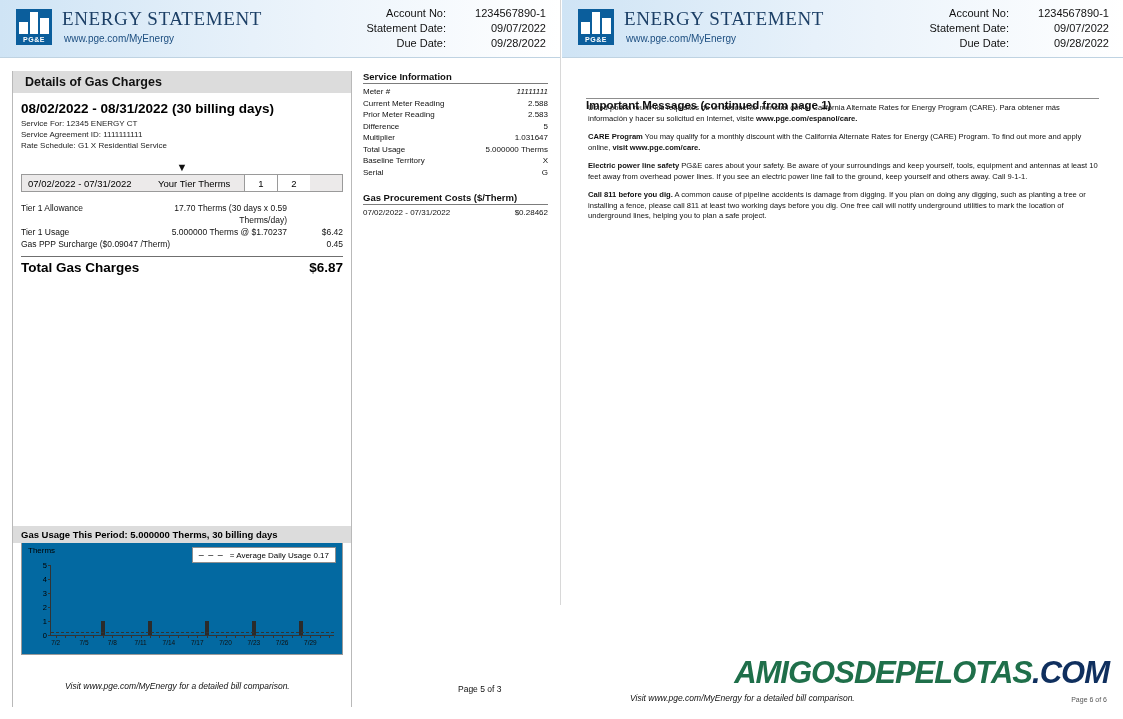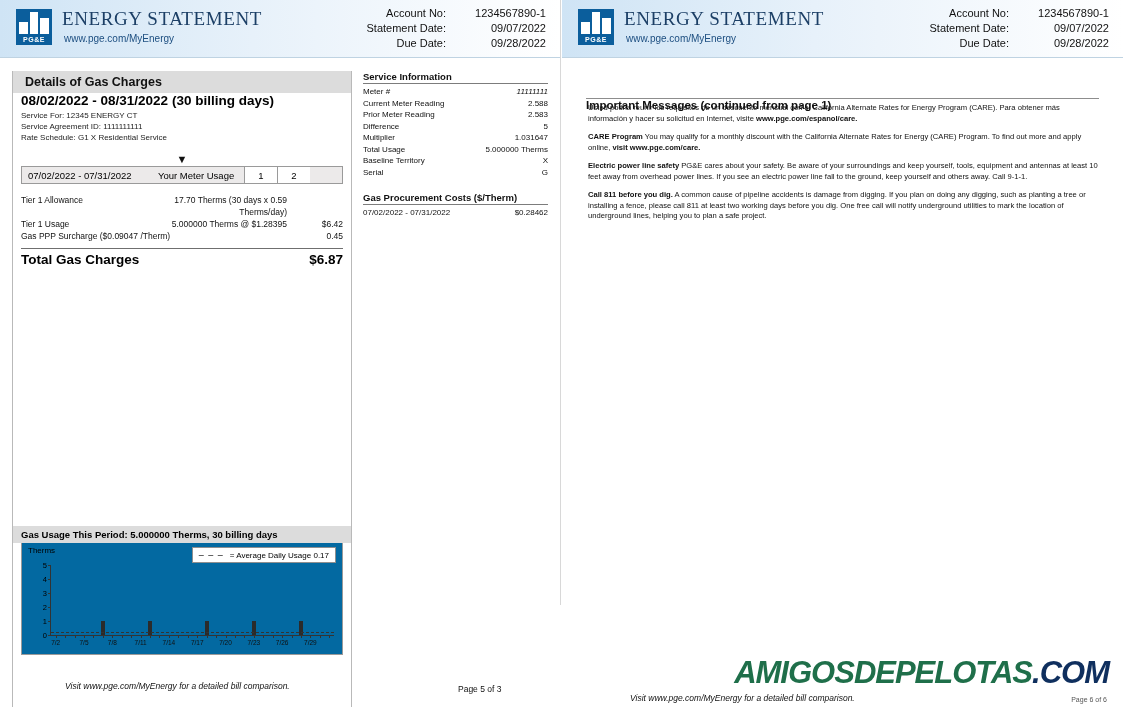--- a/index.html
+++ b/index.html
@@ -92,7 +92,7 @@
     padding: 4px 8px 4px 12px;
   }
   .col-a .sect-title {
-    font-size: 13.5px; font-weight: bold; padding: 0 8px 2px 8px;
+    font-size: 13.5px; font-weight: bold; padding: 8px 8px 2px 8px;
   }
   .tiny { font-size: 8px; color: #222; line-height: 11px; padding: 0 8px; }
 

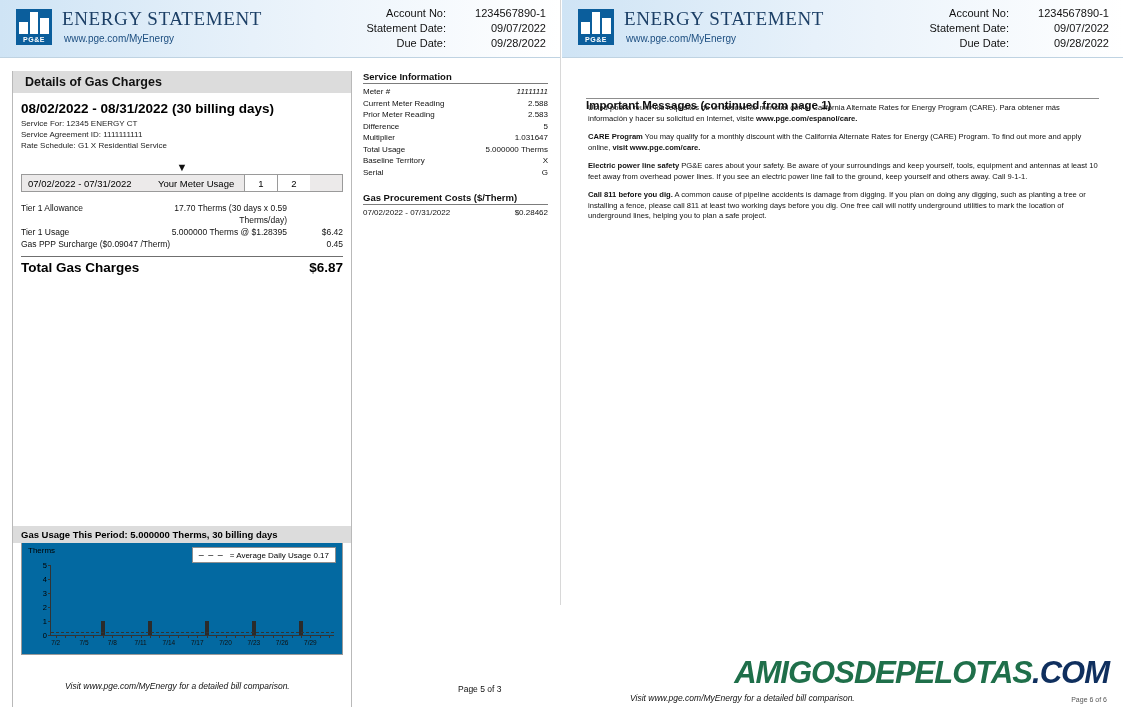--- a/index.html
+++ b/index.html
@@ -272,7 +272,7 @@
         <div class="tier-arrow">▼</div>
         <div class="tier-bar">
           <span class="range">07/02/2022 - 07/31/2022</span>
-          <span class="lab">Your Meter Usage</span>
+          <span class="lab">Your Tier Therms</span>
           <span class="box">1</span>
           <span class="box">2</span>
         </div>

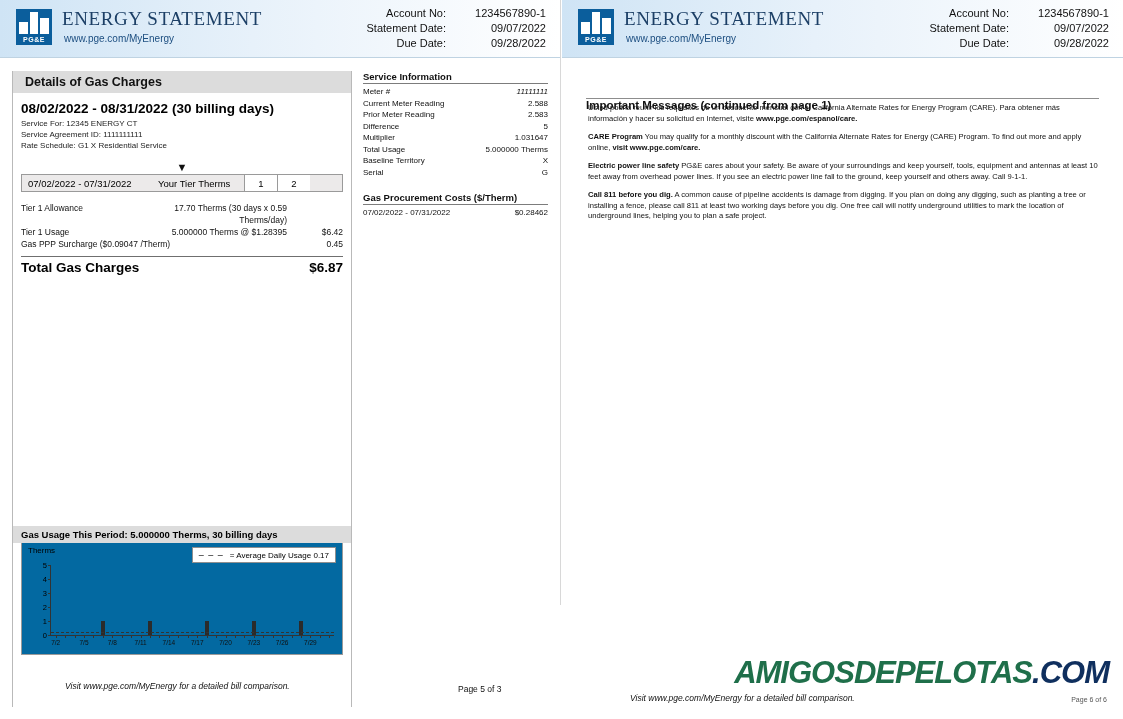--- a/index.html
+++ b/index.html
@@ -285,7 +285,7 @@
           </div>
           <div class="lrow">
             <span class="d">Tier 1 Usage</span>
-            <span class="m">5.000000 Therms @ $1.28395</span>
+            <span class="m">5.000000 Therms @ $1.70237</span>
             <span class="a">$6.42</span>
           </div>
           <div class="lrow">

